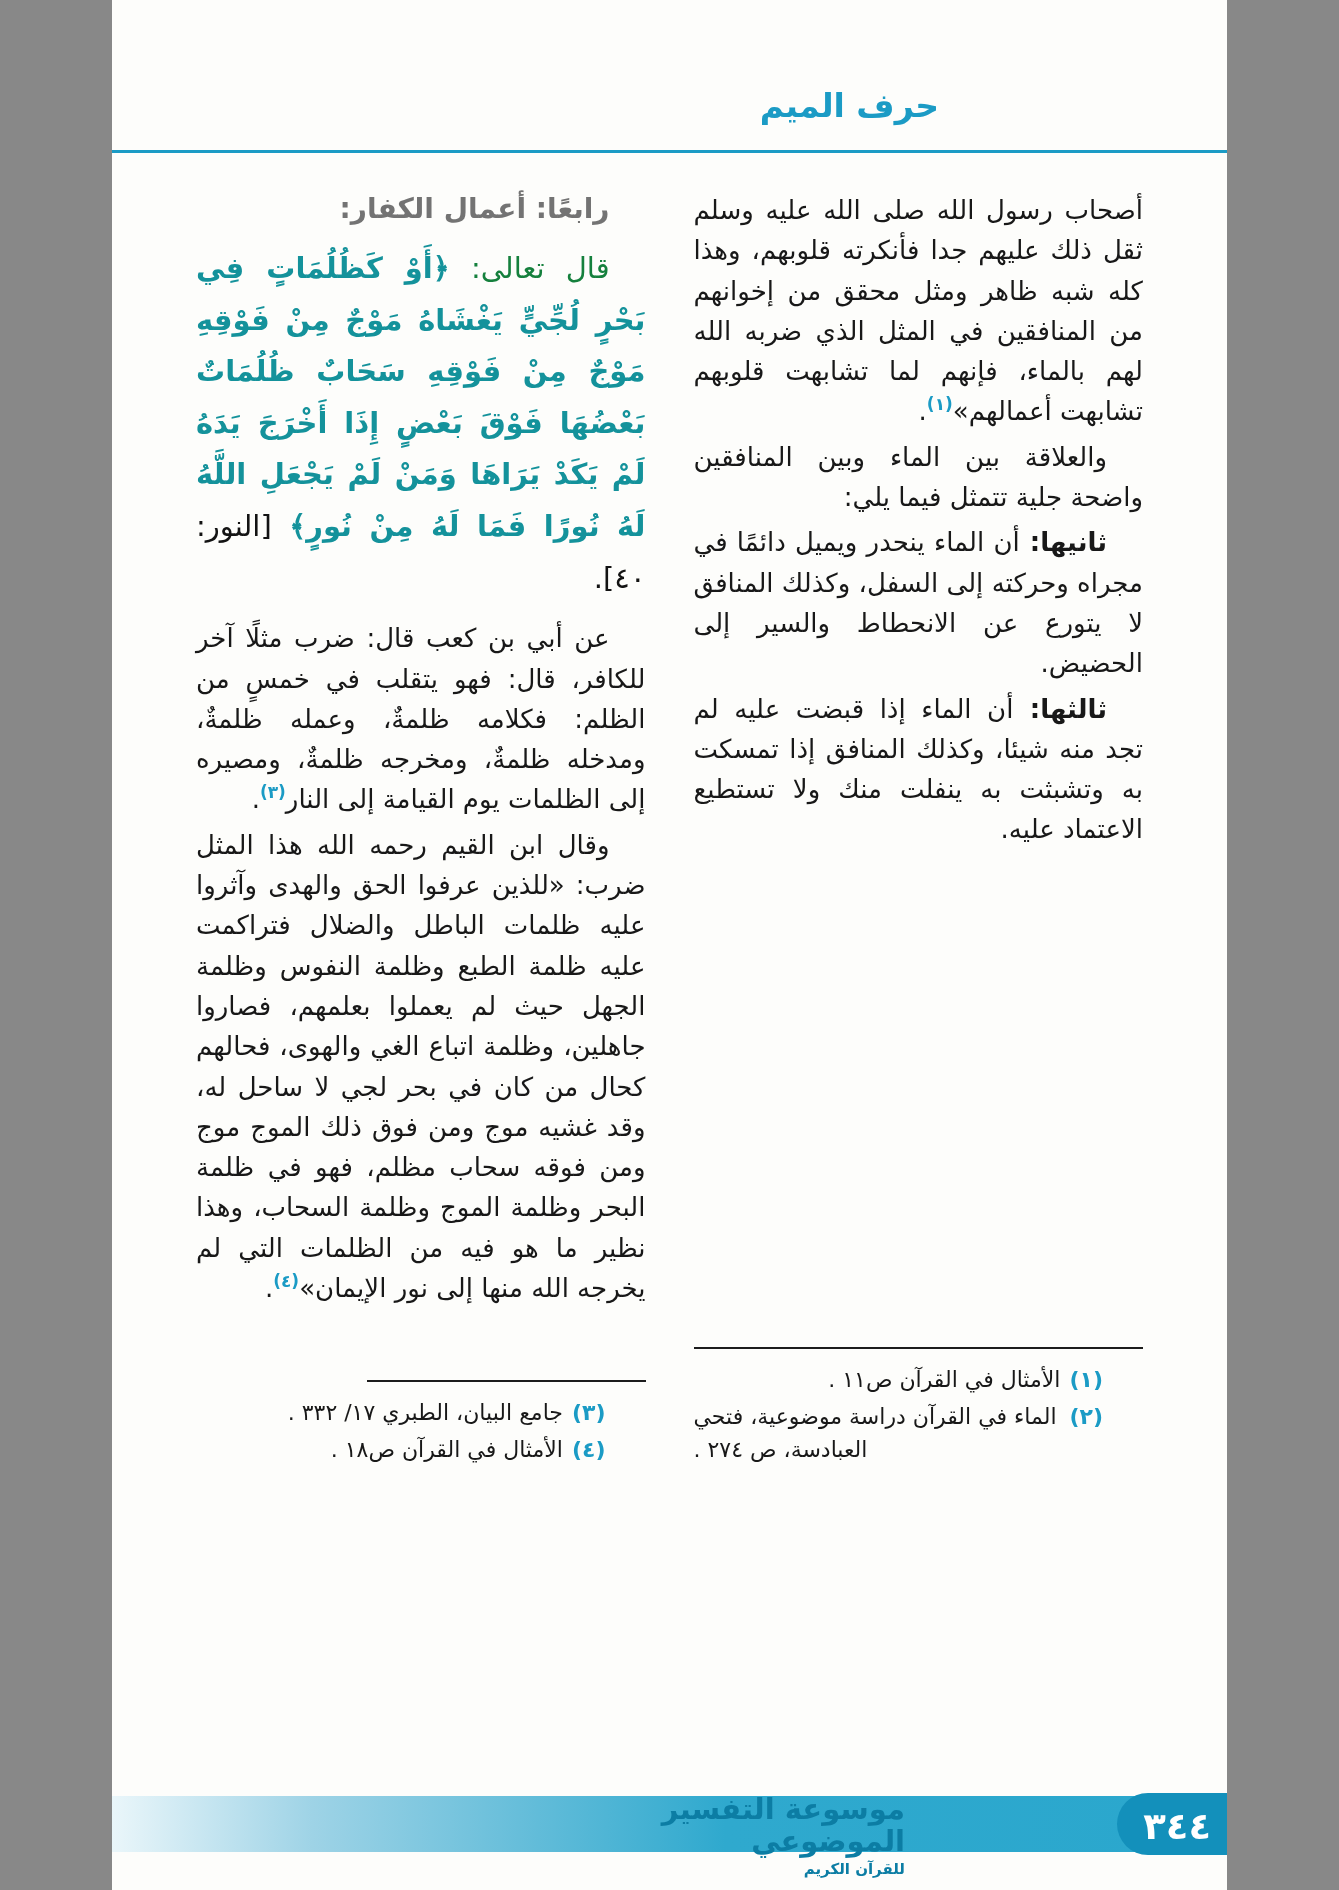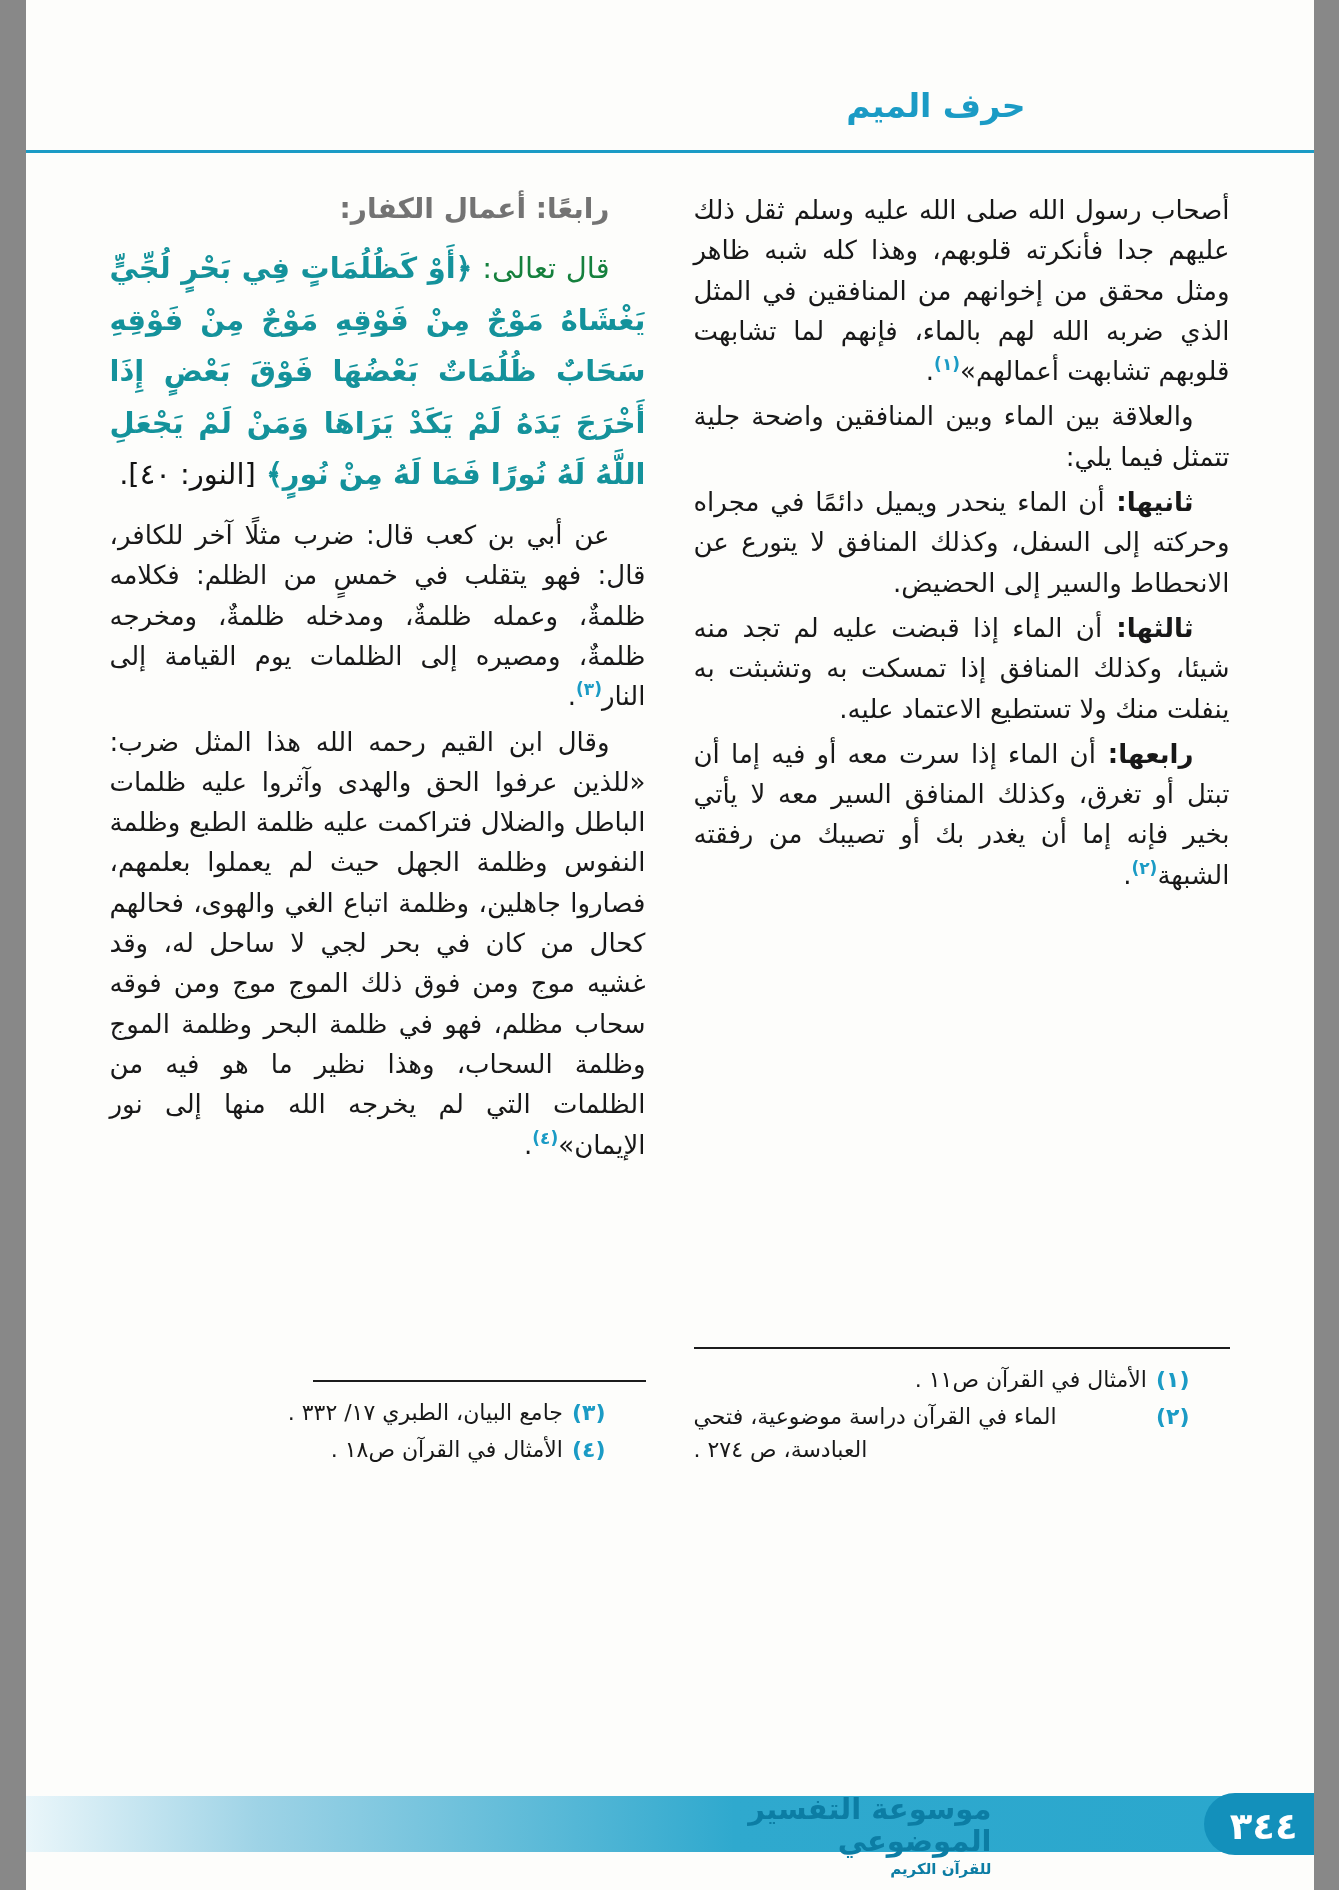--- a/index.html
+++ b/index.html
@@ -7,7 +7,7 @@
   html, body { margin: 0; padding: 0; background: #888; }
   .page {
     position: relative;
-    width: 1288px;
+    width: 1115px;
     height: 1890px;
     margin: 0 auto;
     background: #fdfdfb;

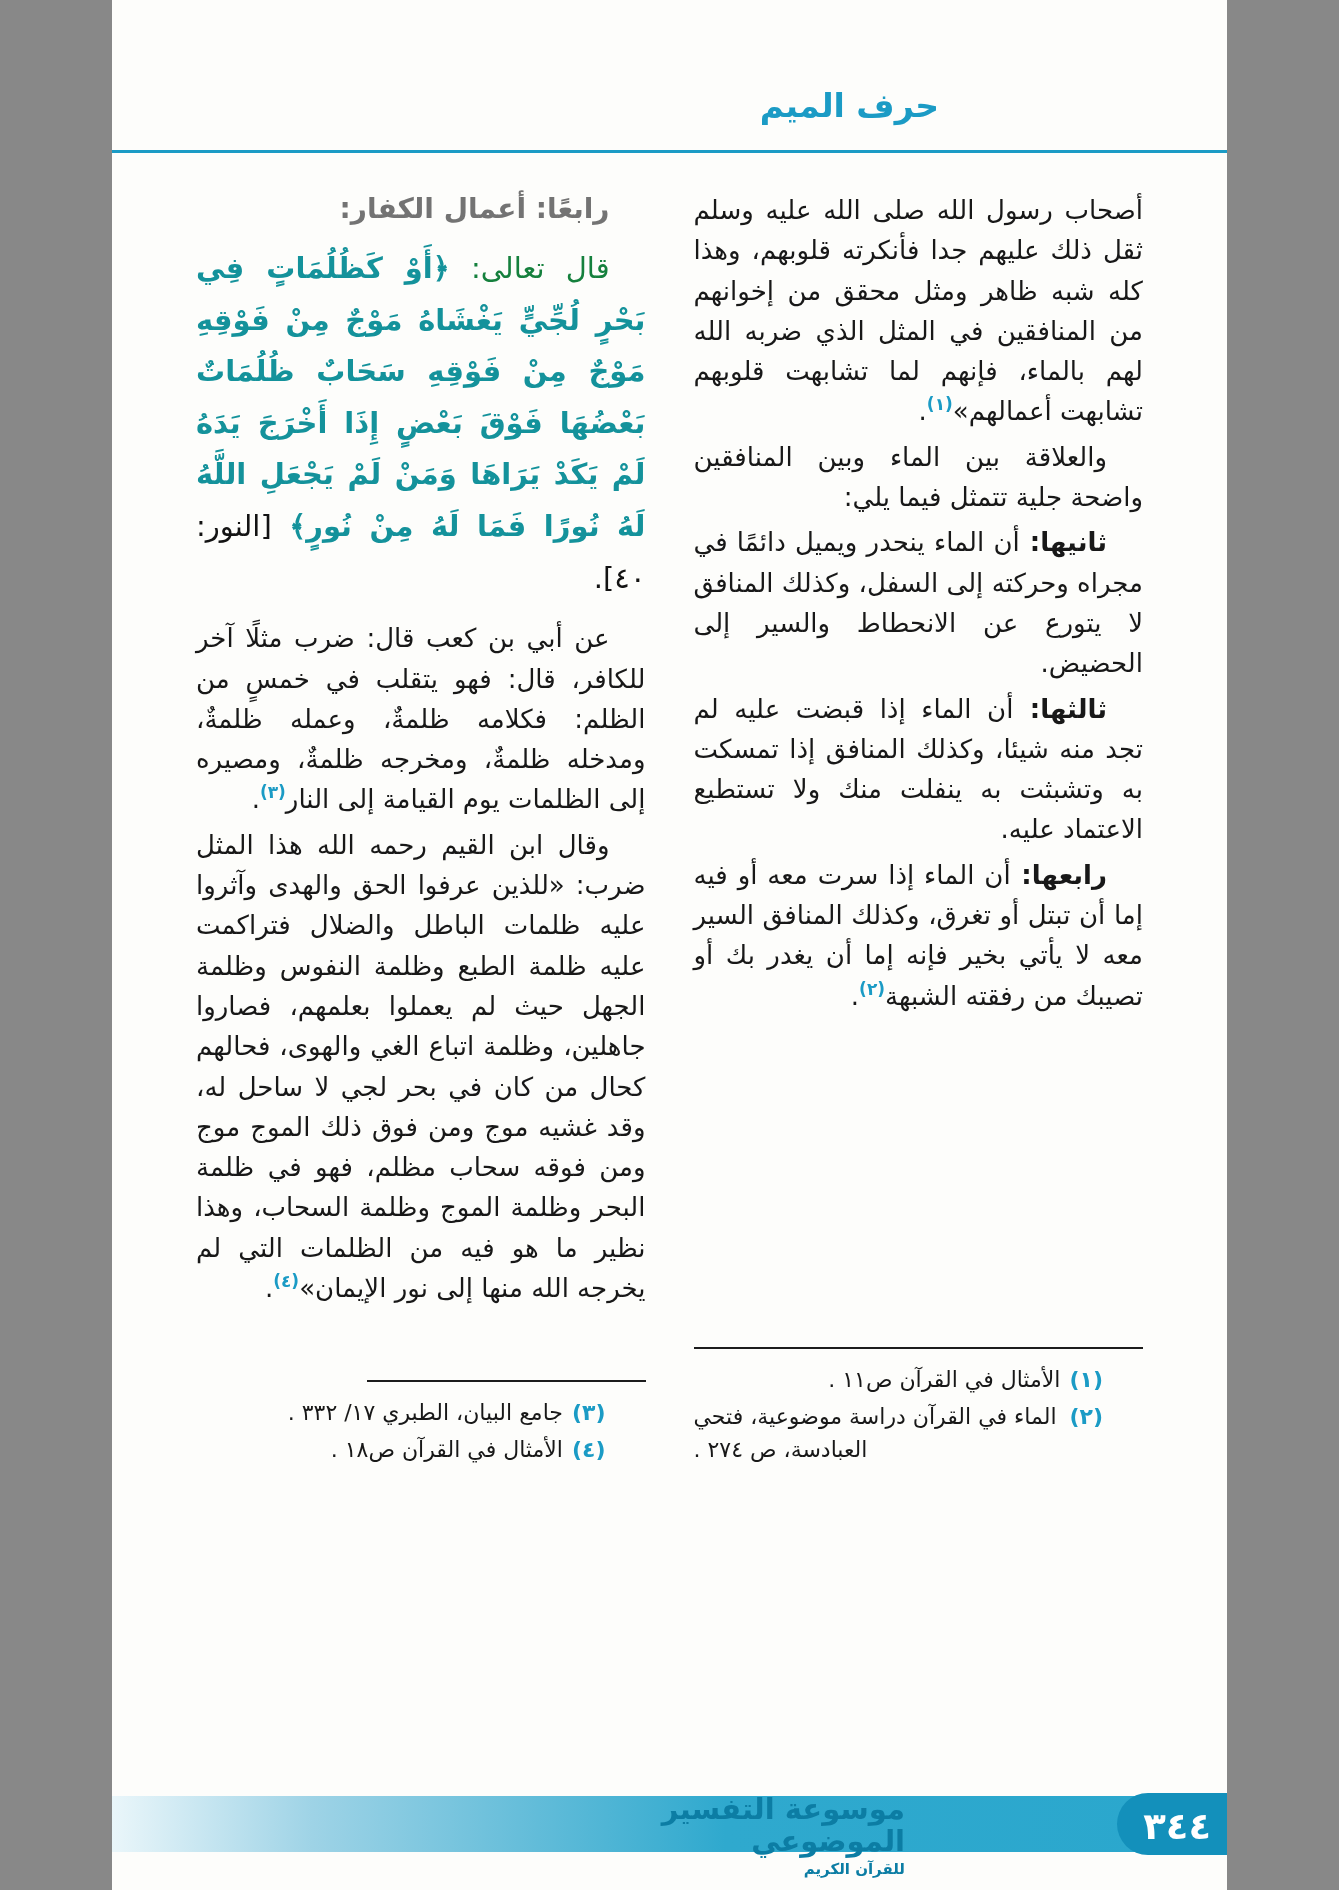--- a/index.html
+++ b/index.html
@@ -152,7 +152,6 @@
       <p class="para"><span>والعلاقة بين الماء وبين المنافقين واضحة جلية تتمثل فيما يلي:</span></p>
       <p class="para"><span class="lead">ثانيها: </span><span>أن الماء ينحدر ويميل دائمًا في مجراه وحركته إلى السفل، وكذلك المنافق لا يتورع عن الانحطاط والسير إلى الحضيض.</span></p>
       <p class="para"><span class="lead">ثالثها: </span><span>أن الماء إذا قبضت عليه لم تجد منه شيئا، وكذلك المنافق إذا تمسكت به وتشبثت به ينفلت منك ولا تستطيع الاعتماد عليه.</span></p>
-      <p class="para"><span class="lead">رابعها: </span><span>أن الماء إذا سرت معه أو فيه إما أن تبتل أو تغرق، وكذلك المنافق السير معه لا يأتي بخير فإنه إما أن يغدر بك أو تصيبك من رفقته الشبهة</span><sup class="fnref">(٢)</sup><span>.</span></p>
 
       <div class="footnotes">
         <div class="fn-sep full"></div>

